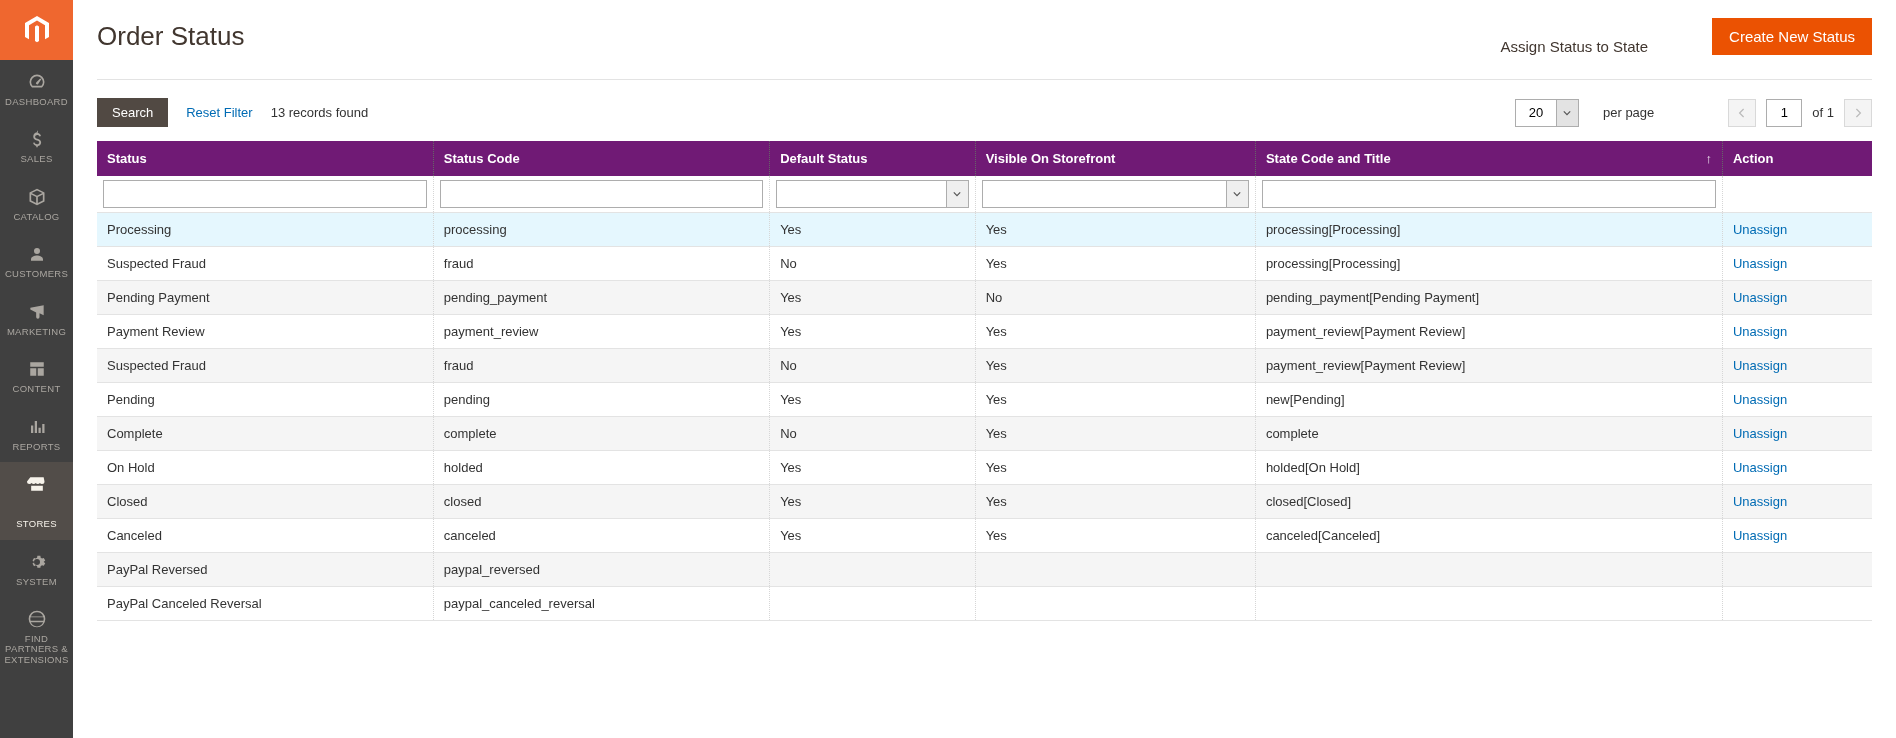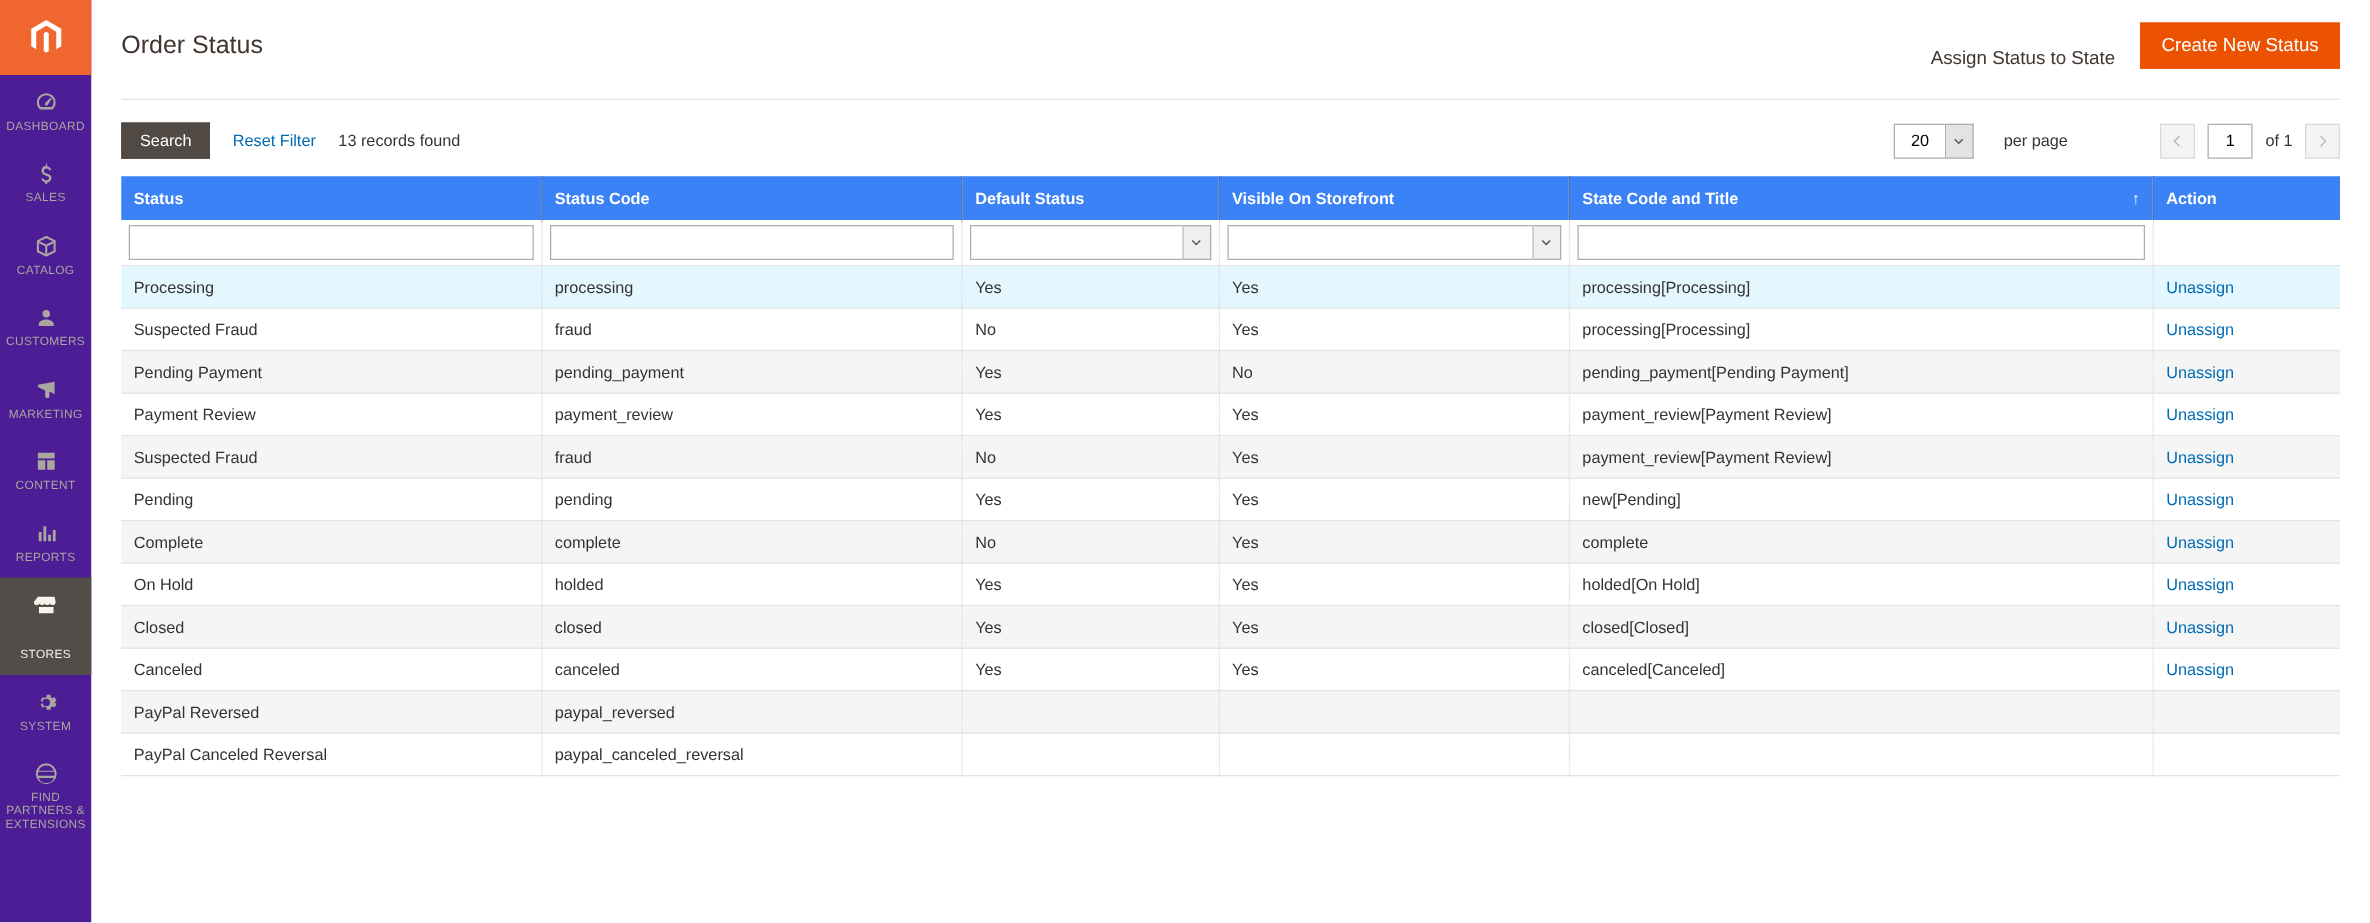--- a/index.html
+++ b/index.html
@@ -19,7 +19,7 @@
 
 .main { flex: 1; padding: 0 24px; }
 .page-header { display: flex; align-items: center; justify-content: space-between; padding: 18px 0 24px; border-bottom: 1px solid #e3e3e3; margin-bottom: 18px; }
-.page-title { font-size: 20px; font-weight: 400; color: #41362f; }
+.page-title { font-size: 26px; font-weight: 400; color: #41362f; }
 .header-actions { display: flex; align-items: flex-end; gap: 20px; }
 .text-btn { font-size: 15px; color: #41362f; cursor: pointer; }
 .btn-primary { background: #eb5202; color: #fff; border: 1px solid #eb5202; padding: 9px 16px; font-size: 15px; cursor: pointer; }

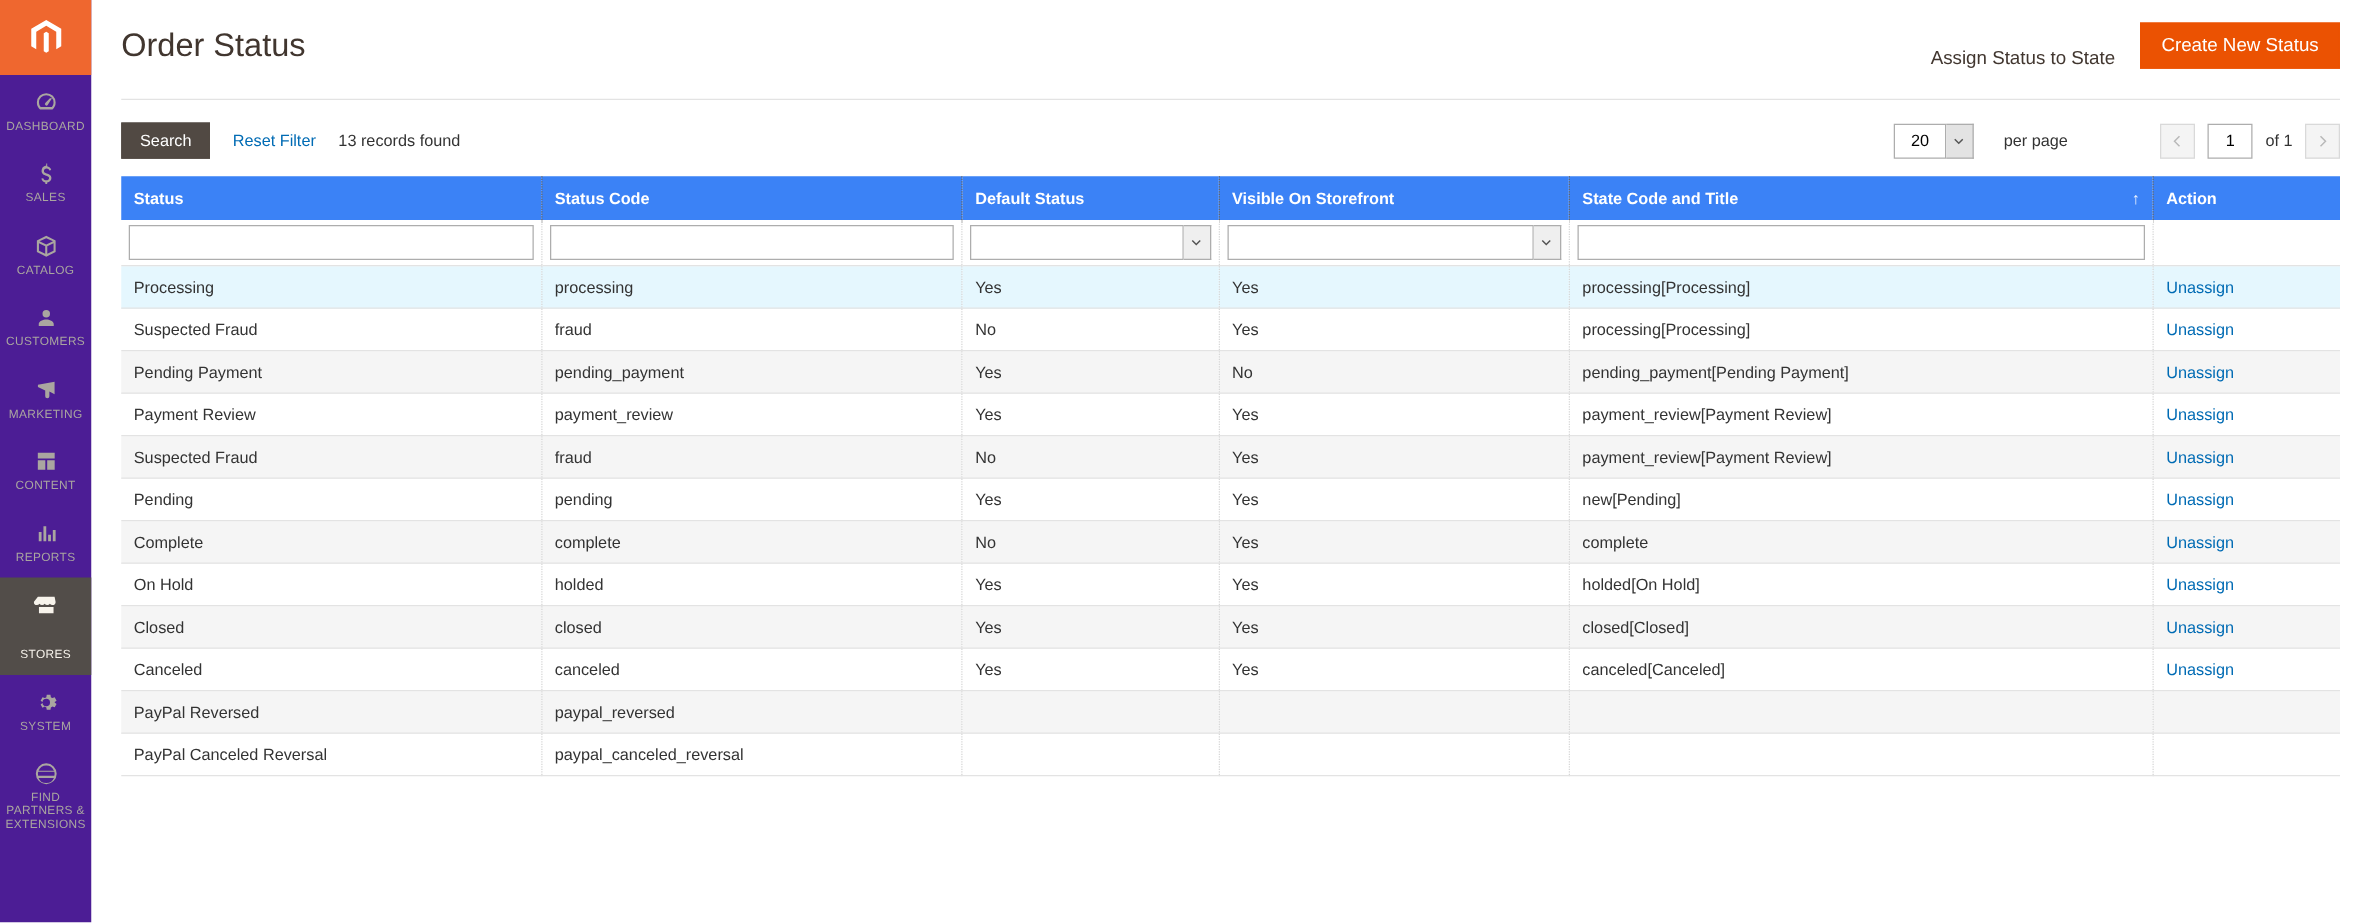--- a/index.html
+++ b/index.html
@@ -22,7 +22,7 @@
 .page-title { font-size: 26px; font-weight: 400; color: #41362f; }
 .header-actions { display: flex; align-items: flex-end; gap: 20px; }
 .text-btn { font-size: 15px; color: #41362f; cursor: pointer; }
-.btn-primary { background: #eb5202; color: #fff; border: 1px solid #eb5202; padding: 9px 16px; font-size: 15px; cursor: pointer; }
+.btn-primary { background: #eb5202; color: #fff; border: 1px solid #eb5202; padding: 9px 16px; font-size: 15px; cursor: pointer; margin-left: 44px; }
 
 
 .toolbar { display: flex; align-items: center; justify-content: space-between; margin-bottom: 14px; }

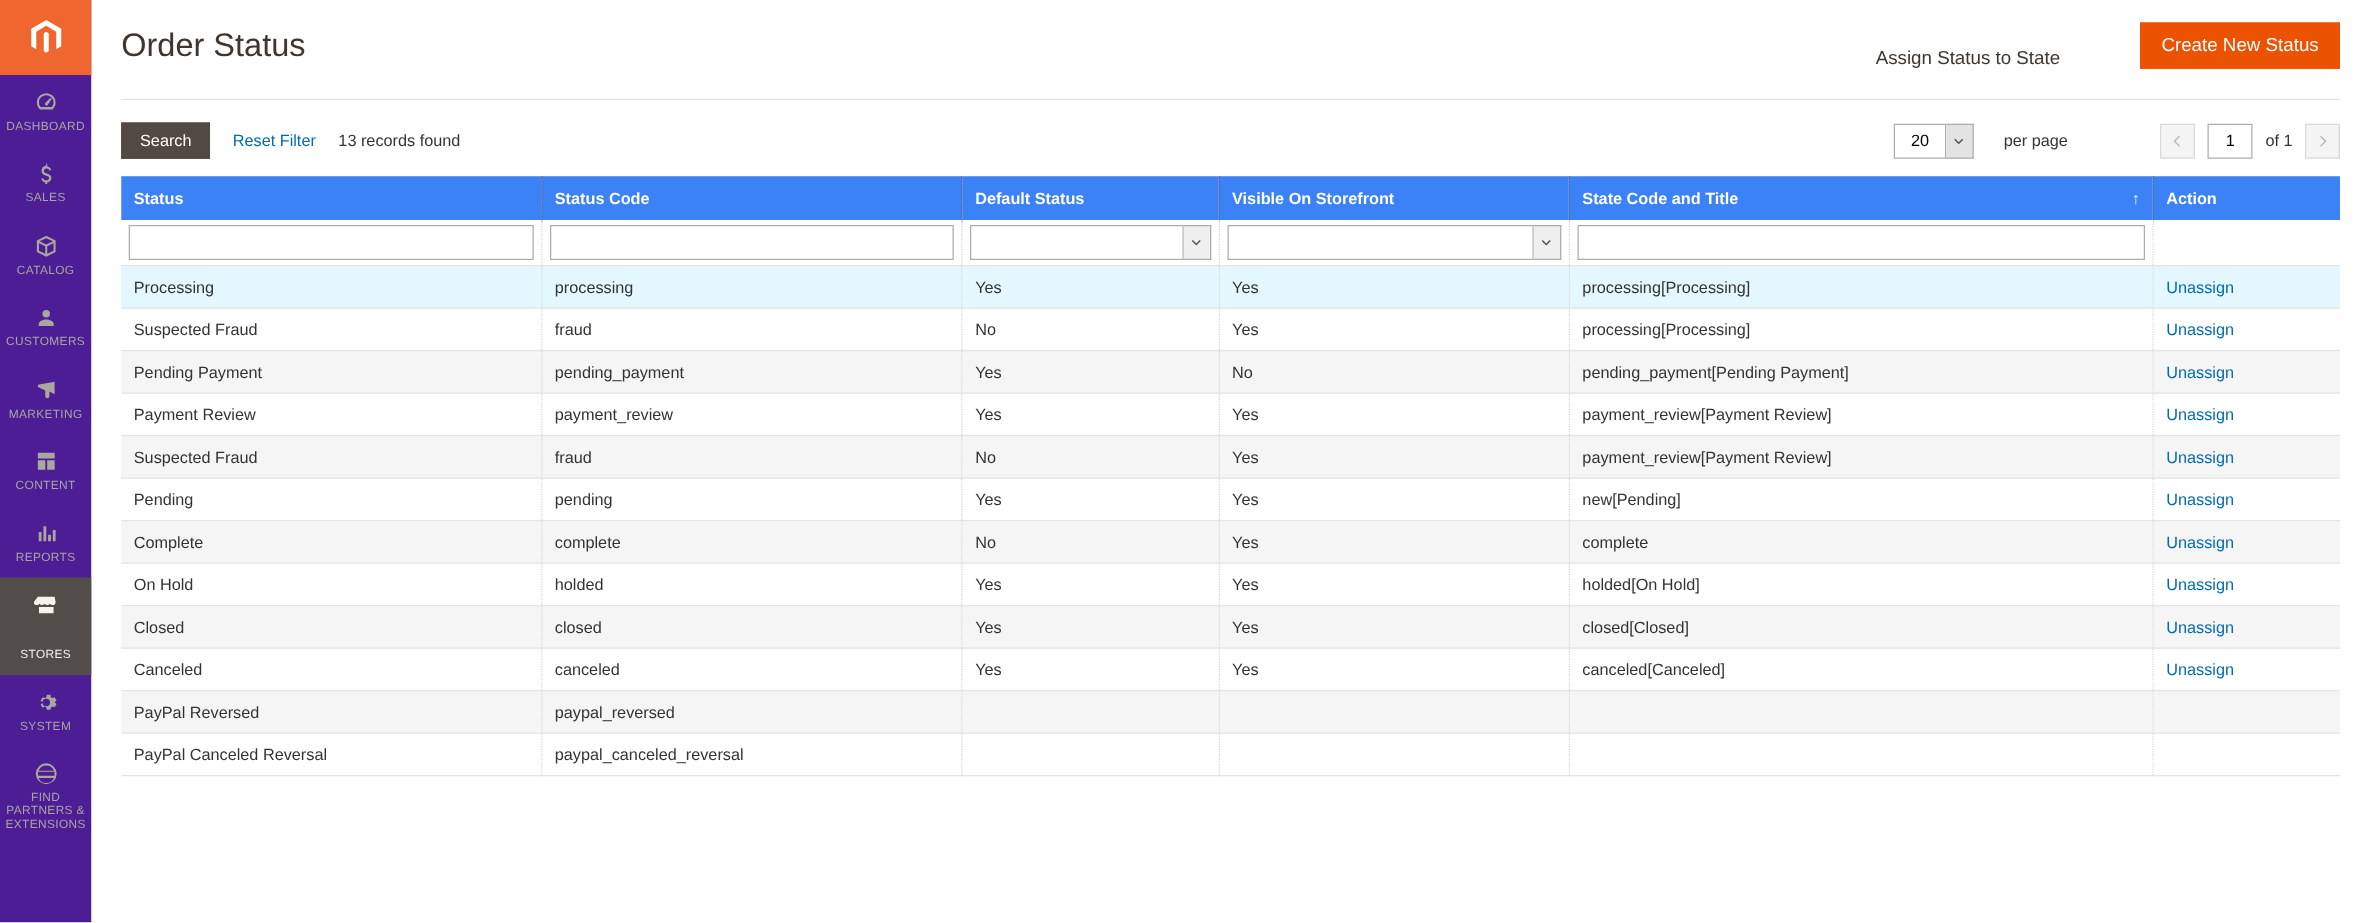--- a/index.html
+++ b/index.html
@@ -8,7 +8,7 @@
 .layout { display: flex; min-height: 100vh; }
 
 
-.sidebar { width: 73px; background: #4c1d95; flex-shrink: 0; }
+.sidebar { width: 73px; background: #404040; flex-shrink: 0; }
 .sidebar-logo { height: 60px; display: flex; align-items: center; justify-content: center; background: #ef672f; }
 .sidebar-logo svg { width: 32px; height: 32px; }
 .sidebar-item { display: flex; flex-direction: column; align-items: center; justify-content: center; padding: 10px 2px; color: #aaa6a0; cursor: pointer; text-align: center; }

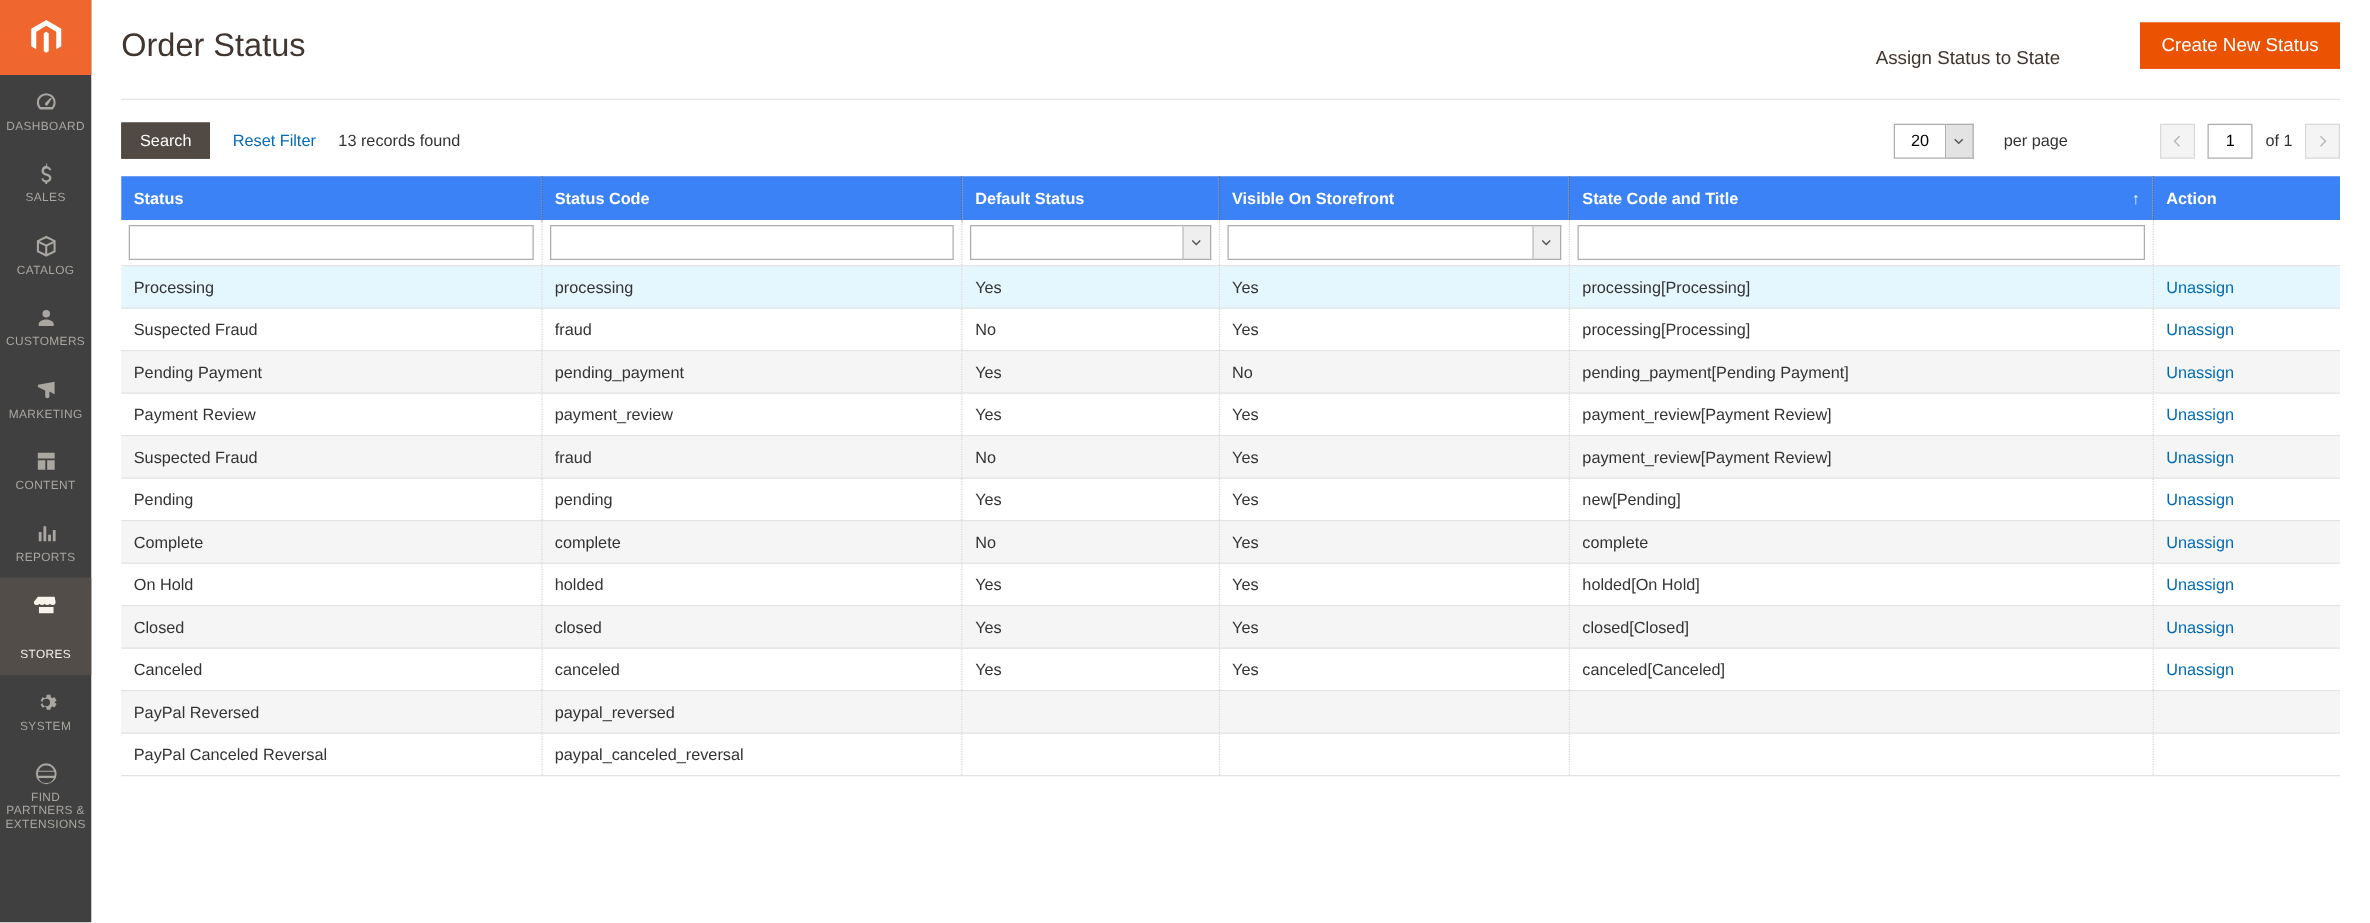--- a/index.html
+++ b/index.html
@@ -42,7 +42,7 @@
 
 
 .grid { width: 100%; border-collapse: collapse; }
-.grid thead th { background: #3b82f6; color: #fff; font-weight: 600; font-size: 13px; text-align: left; padding: 10px 10px; border-left: 1px dotted #666; }
+.grid thead th { background: #701a75; color: #fff; font-weight: 600; font-size: 13px; text-align: left; padding: 10px 10px; border-left: 1px dotted #666; }
 .grid thead th:first-child { border-left: none; }
 .grid thead th .sort-icon { float: right; opacity: 0.9; }
 .grid .filter-row td { padding: 4px 6px; background: #fff; border-bottom: 1px solid #e3e3e3; }

